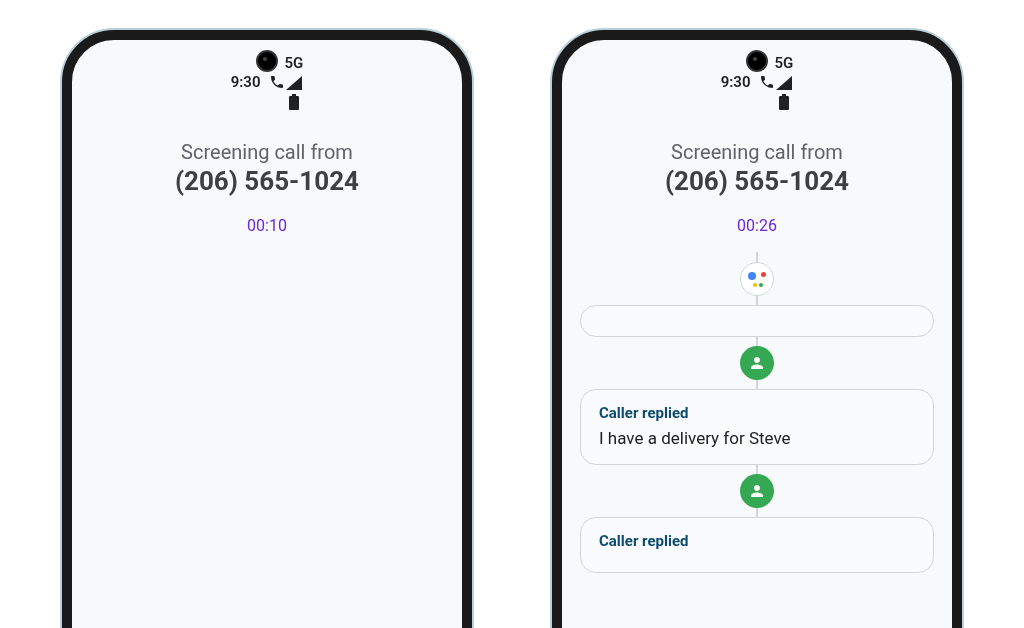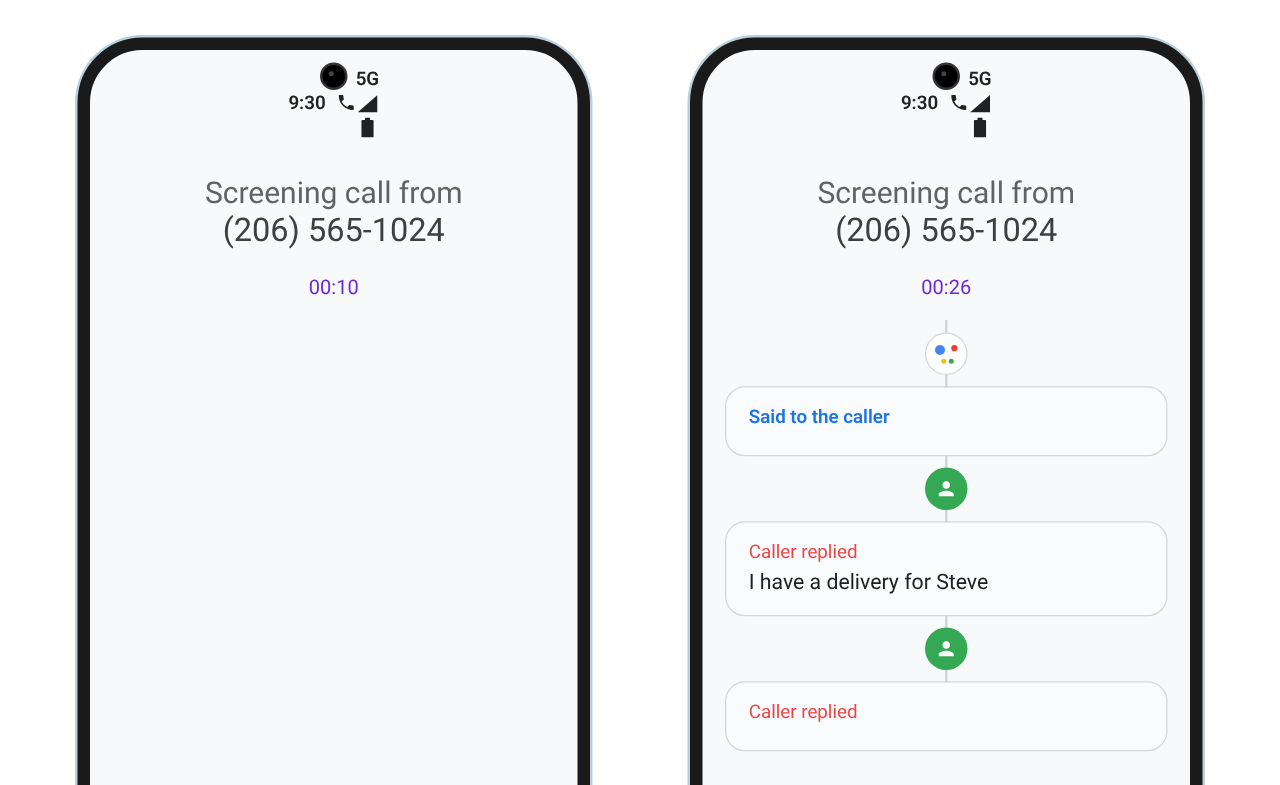--- a/index.html
+++ b/index.html
@@ -63,7 +63,7 @@
     height: calc(100% - 44px);
   }
   .title-line {
-    font-size: 24px;
+    font-size: 20px;
     color: #5f6368;
     font-weight: 400;
   }

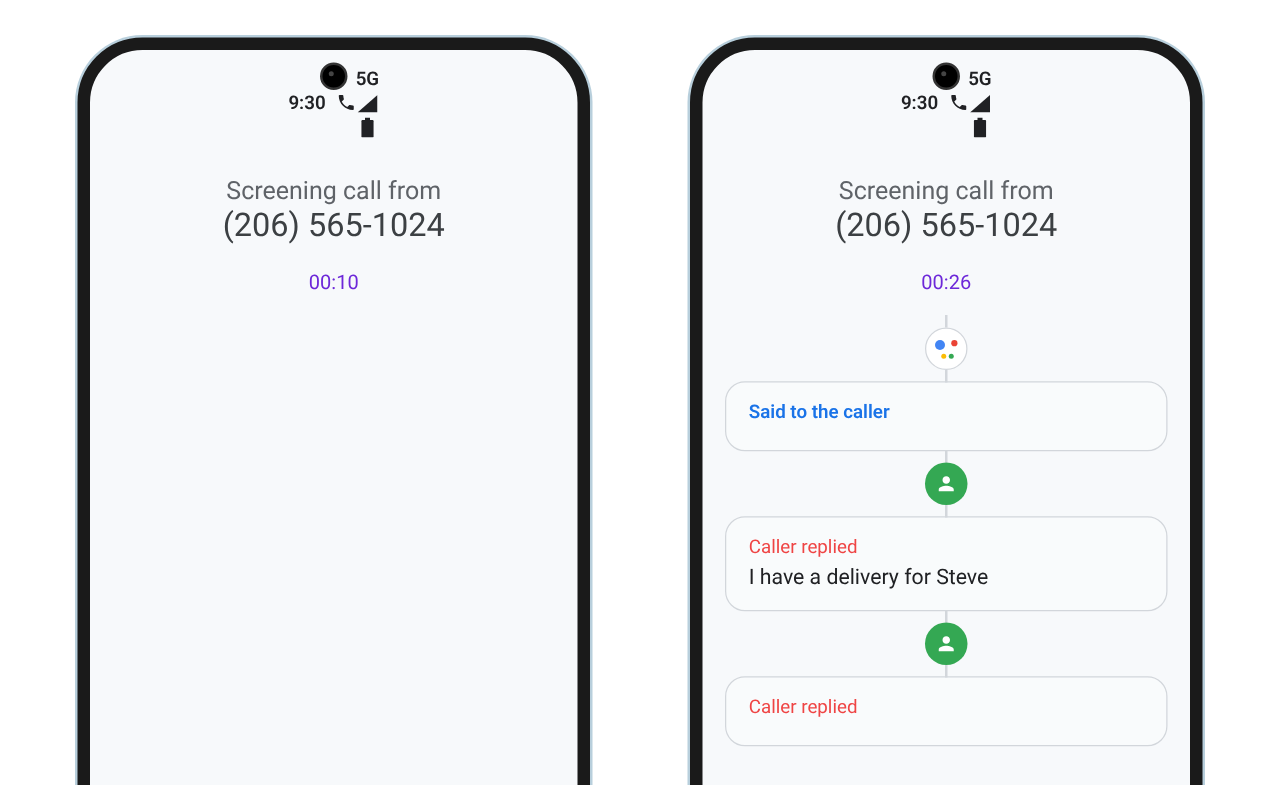--- a/index.html
+++ b/index.html
@@ -70,7 +70,7 @@
   .phone-number {
     font-size: 26px;
     color: #3c4043;
-    font-weight: 400;
+    font-weight: 700;
     margin-top: 2px;
   }
   .timer {

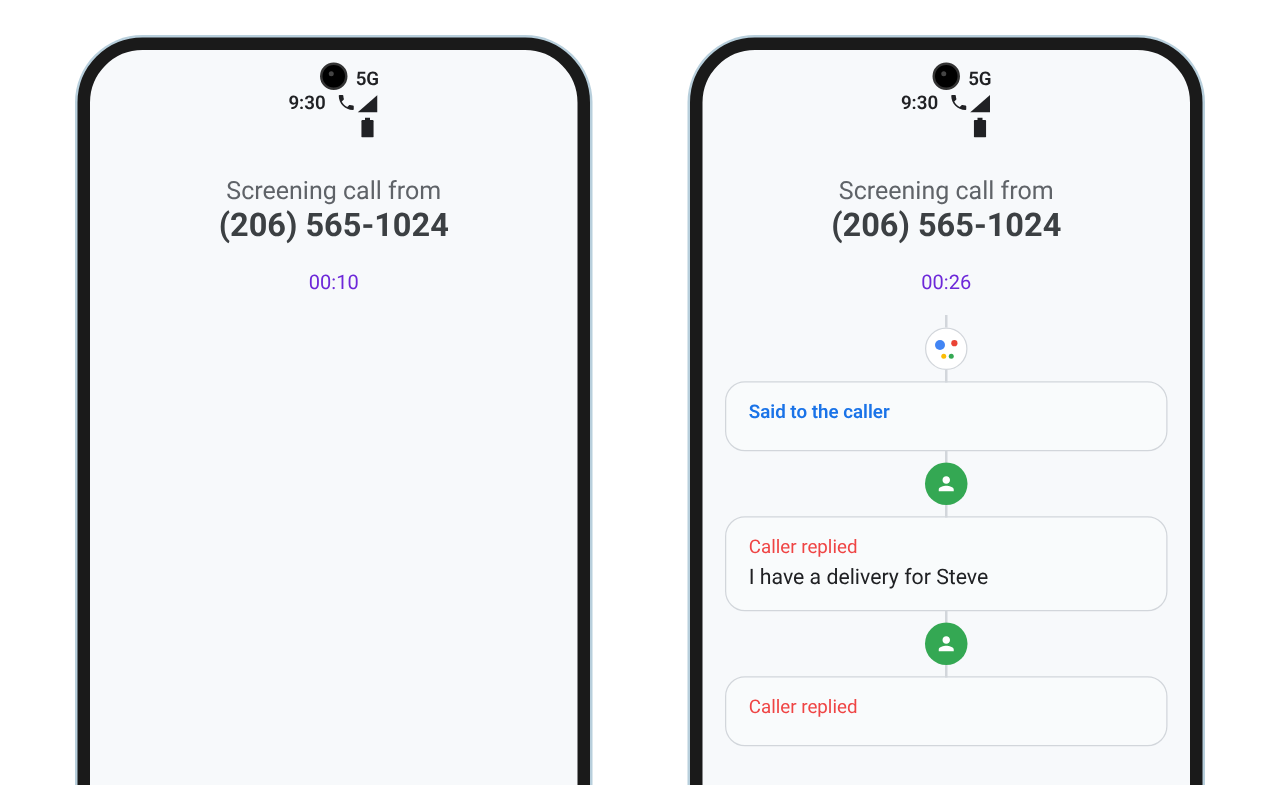--- a/index.html
+++ b/index.html
@@ -203,7 +203,6 @@
         <div class="line"></div>
       </div>
       <div class="card">
-        <div class="card-heading-blue">Said to the caller</div>
       </div>
 
       <div class="connector">

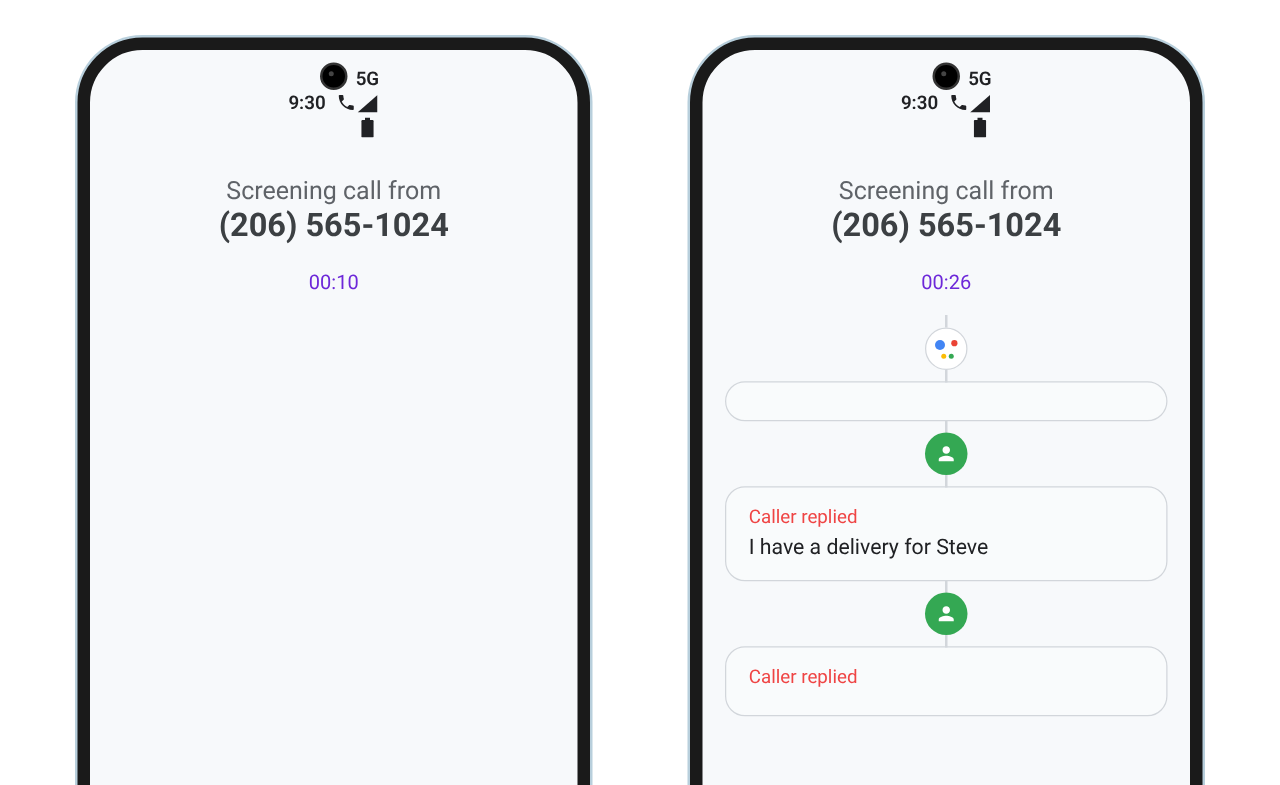--- a/index.html
+++ b/index.html
@@ -97,8 +97,8 @@
     margin-bottom: 6px;
   }
   .card-heading-teal {
-    color: #ef4444;
-    font-weight: 400;
+    color: #0c4a6e;
+    font-weight: 700;
     font-size: 15px;
     margin-bottom: 6px;
   }

